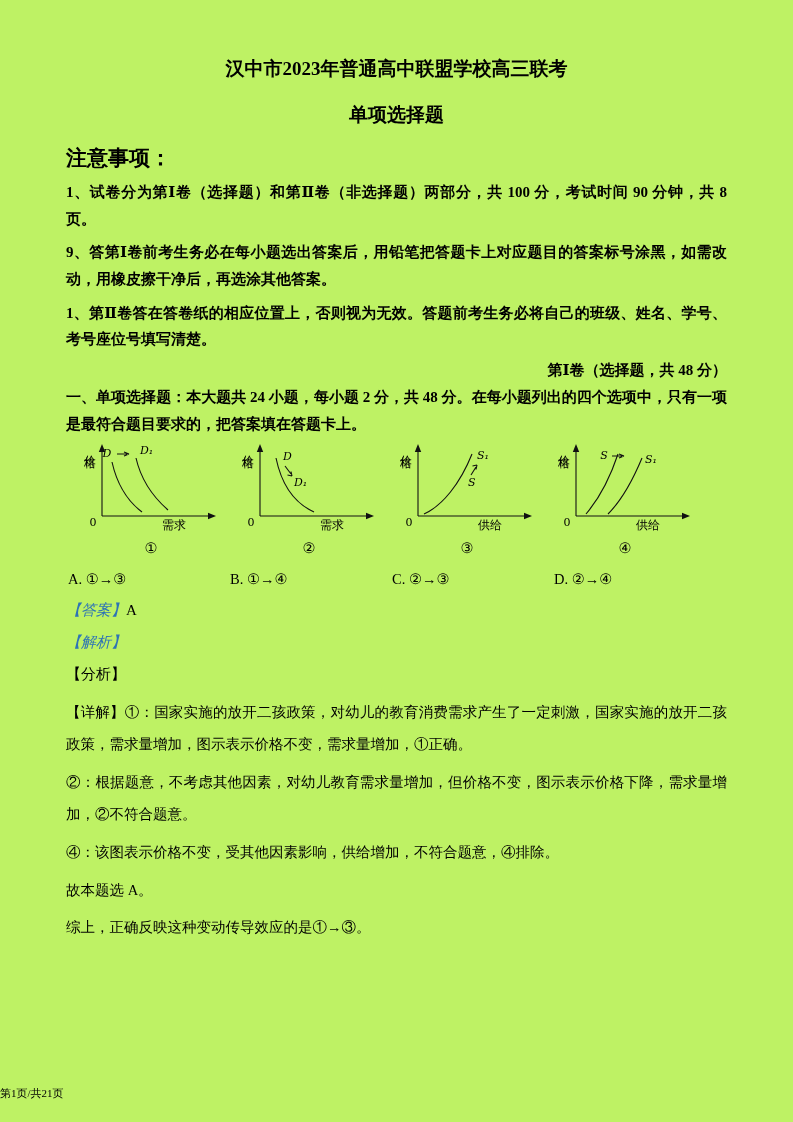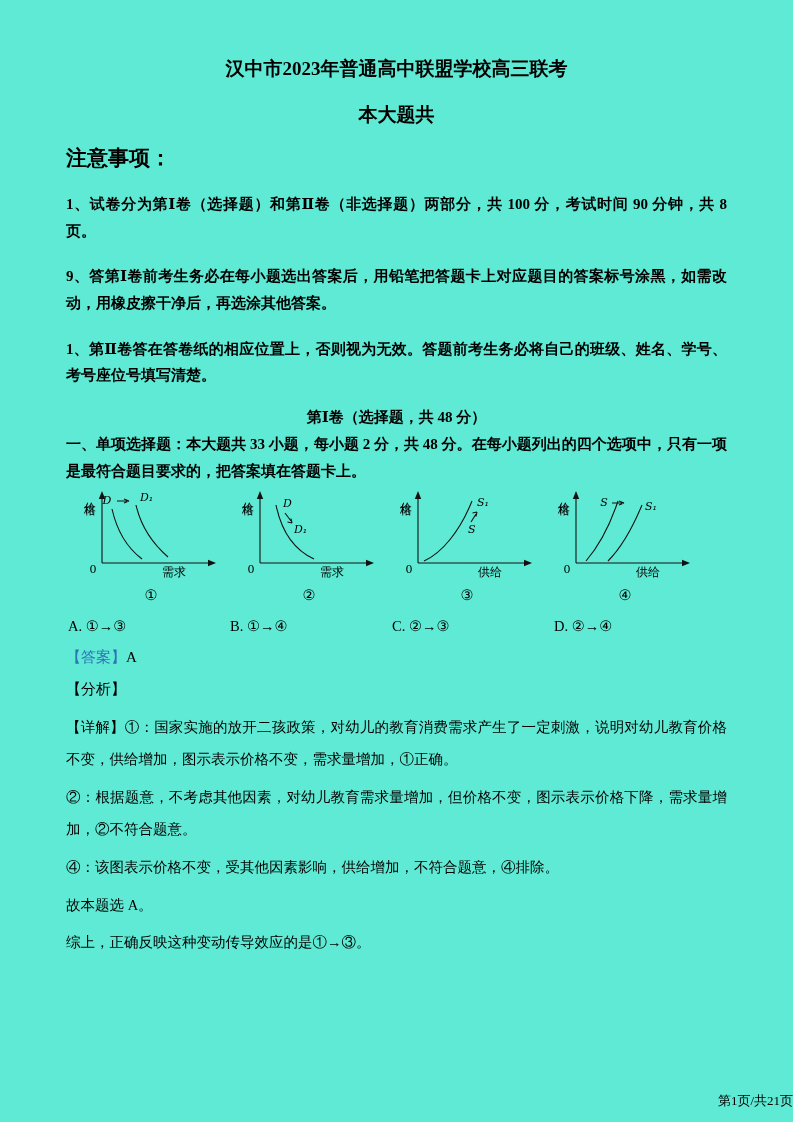--- a/index.html
+++ b/index.html
@@ -5,7 +5,7 @@
   html,body { margin:0; padding:0; background:#ffffff; }
   .page {
     width:793px; height:1122px; position:relative; box-sizing:border-box;
-    margin:0 auto; background:#5eead4; color:#000;
+    margin:0 auto; background:#bef264; color:#000;
     font-family:"Liberation Serif","DejaVu Serif",serif;
     padding:40px 66px 7px 66px; overflow:hidden;
   }

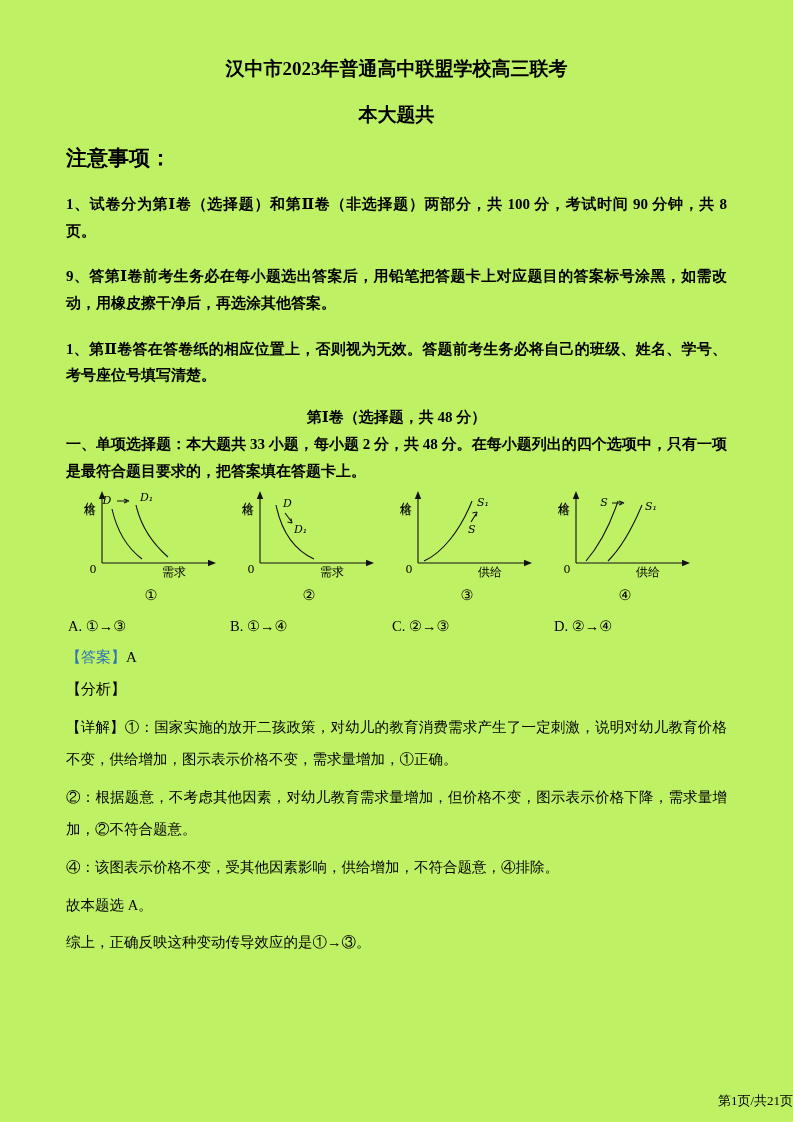--- a/index.html
+++ b/index.html
@@ -41,7 +41,7 @@
 <div class="page">
 
   <h1 class="title">汉中市2023年普通高中联盟学校高三联考</h1>
-  <h2 class="subtitle">本大题共</h2>
+  <h2 class="subtitle">单项选择题</h2>
 
   <p class="notice-heading">注意事项：</p>
   <p class="notice">1、试卷分为第Ⅰ卷（选择题）和第Ⅱ卷（非选择题）两部分，共 100 分，考试时间 90 分钟，共 8 页。</p>

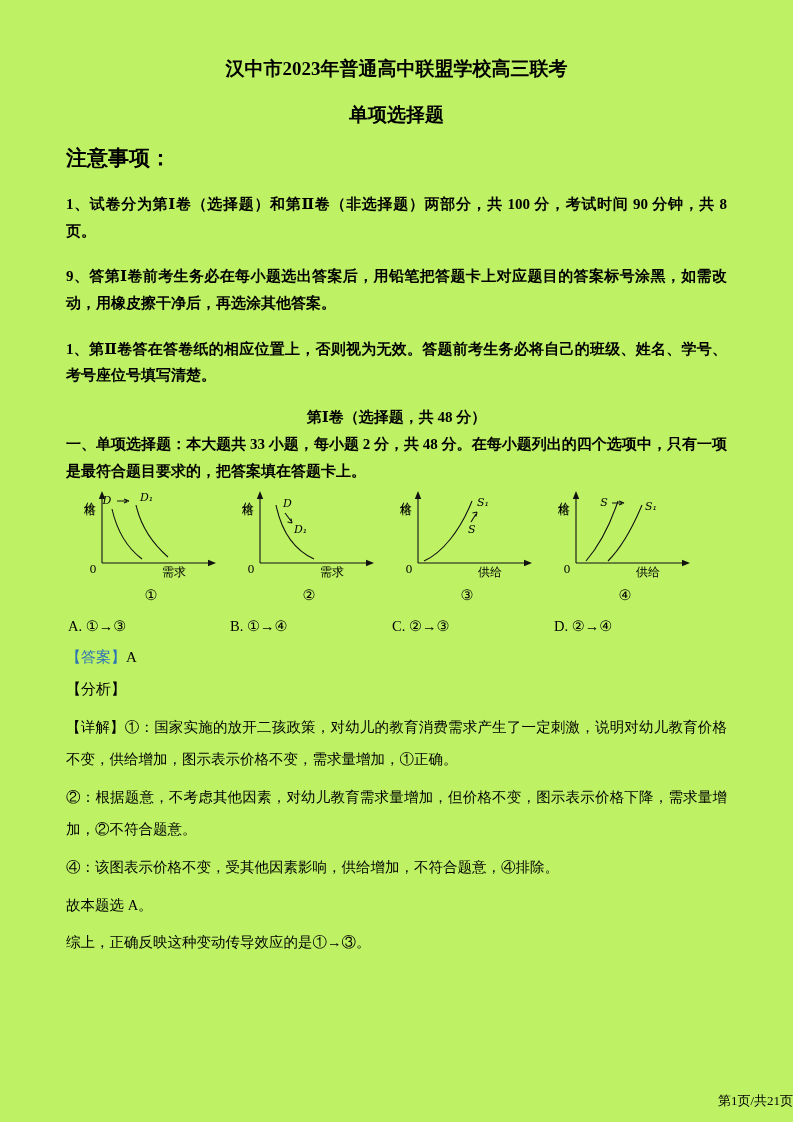--- a/index.html
+++ b/index.html
@@ -12,7 +12,7 @@
   .title    { text-align:center; font-size:19px; font-weight:bold; margin:16px 0 0 0; }
   .subtitle { text-align:center; font-size:19px; font-weight:bold; margin:20px 0 16px 0; }
   .notice-heading { font-size:21px; font-weight:bold; margin:4px 0 2px 0; }
-  .notice   { font-size:15px; font-weight:bold; line-height:1.78; margin:19px 0; text-align:justify; }
+  .notice   { font-size:15px; font-weight:bold; line-height:1.78; margin:7px 0; text-align:justify; }
   .section-title { text-align:center; font-size:15px; font-weight:bold; margin:8px 0 4px 0; }
   .intro    { font-size:15px; font-weight:bold; line-height:1.8; margin:2px 0 4px 0; text-align:justify; }
   .question { font-size:14.5px; line-height:2.25; margin:4px 0 2px 0; text-align:justify; }

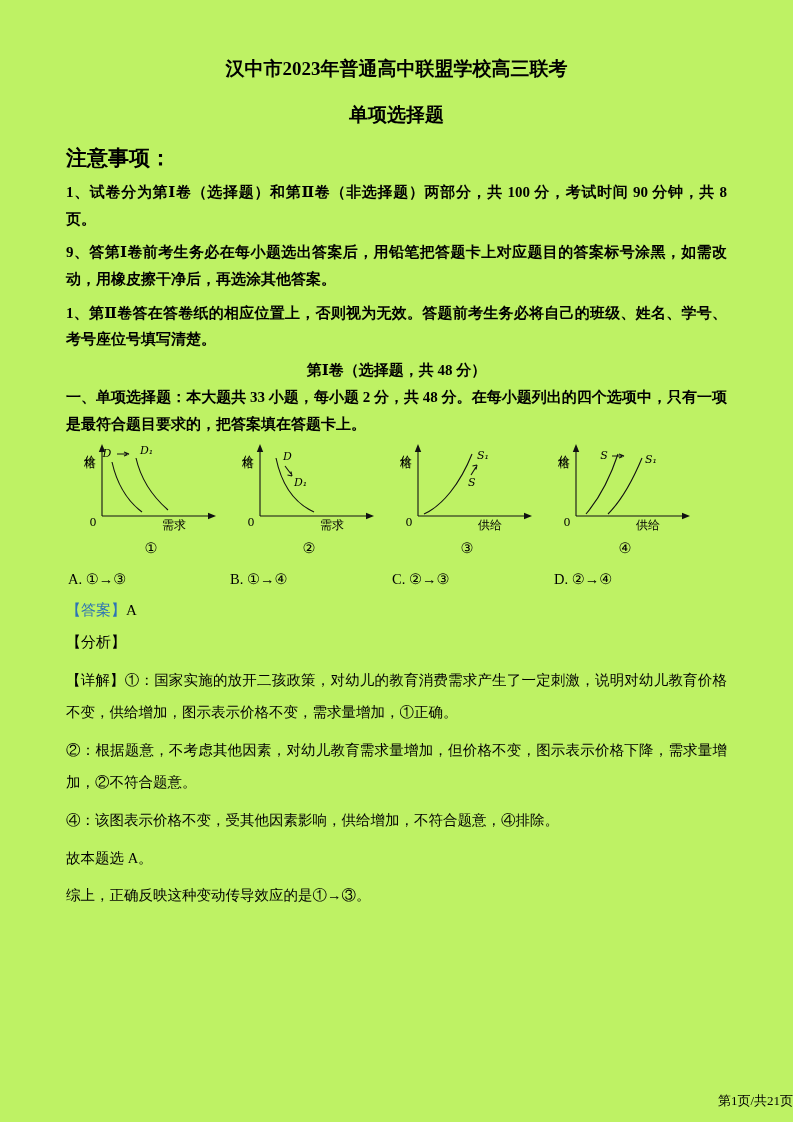--- a/index.html
+++ b/index.html
@@ -13,7 +13,7 @@
   .subtitle { text-align:center; font-size:19px; font-weight:bold; margin:20px 0 16px 0; }
   .notice-heading { font-size:21px; font-weight:bold; margin:4px 0 2px 0; }
   .notice   { font-size:15px; font-weight:bold; line-height:1.78; margin:7px 0; text-align:justify; }
-  .section-title { text-align:center; font-size:15px; font-weight:bold; margin:8px 0 4px 0; }
+  .section-title { text-align:right; font-size:15px; font-weight:bold; margin:8px 0 4px 0; }
   .intro    { font-size:15px; font-weight:bold; line-height:1.8; margin:2px 0 4px 0; text-align:justify; }
   .question { font-size:14.5px; line-height:2.25; margin:4px 0 2px 0; text-align:justify; }
   .graphs-row { display:flex; margin:2px 0 0 6px; }

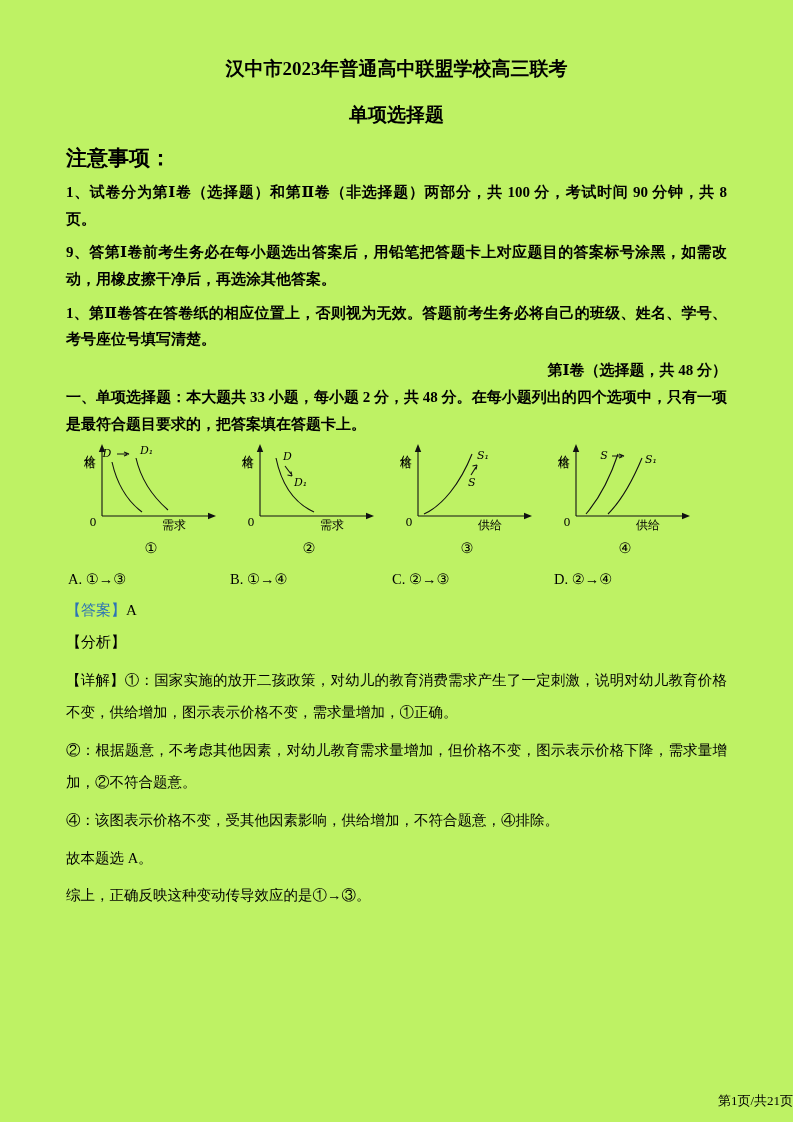--- a/index.html
+++ b/index.html
@@ -49,7 +49,7 @@
   <p class="notice">1、第Ⅱ卷答在答卷纸的相应位置上，否则视为无效。答题前考生务必将自己的班级、姓名、学号、考号座位号填写清楚。</p>
 
   <h3 class="section-title">第Ⅰ卷（选择题，共 48 分）</h3>
-  <p class="intro">一、单项选择题：本大题共 33 小题，每小题 2 分，共 48 分。在每小题列出的四个选项中，只有一项是最符合题目要求的，把答案填在答题卡上。</p>
+  <p class="intro">一、单项选择题：本大题共 24 小题，每小题 2 分，共 48 分。在每小题列出的四个选项中，只有一项是最符合题目要求的，把答案填在答题卡上。</p>
 
 
   <div class="graphs-row">

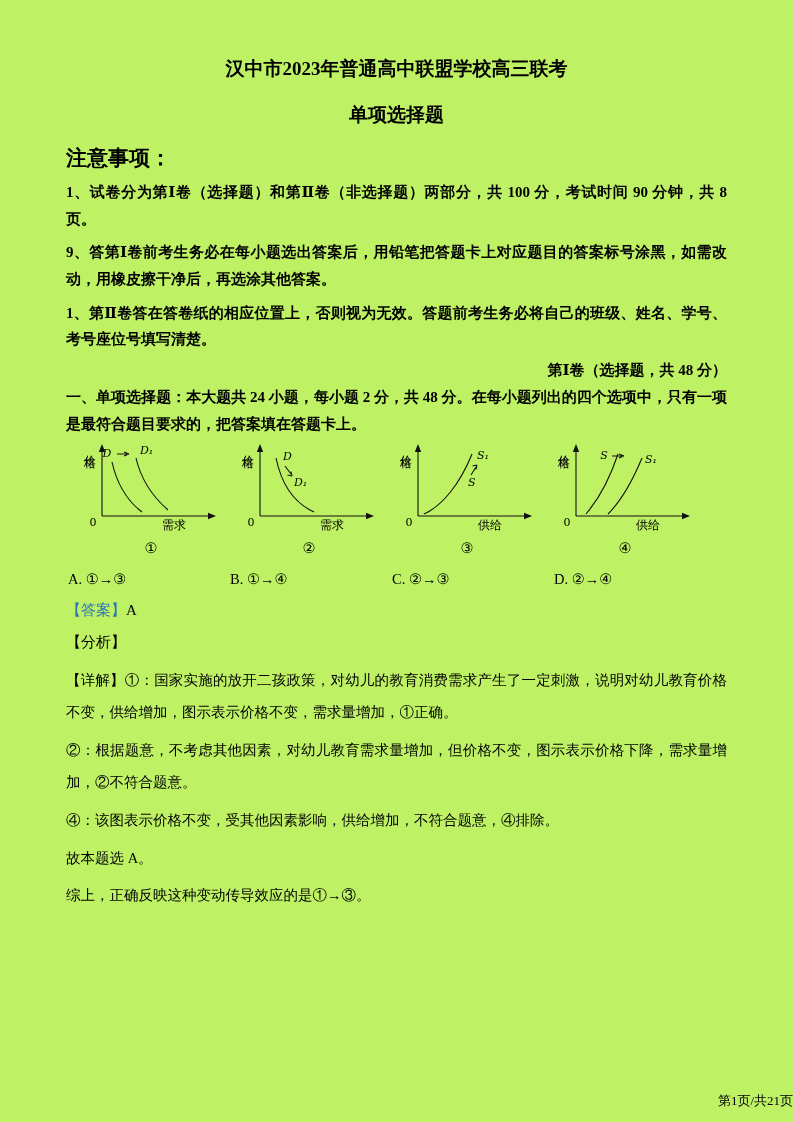--- a/index.html
+++ b/index.html
@@ -31,7 +31,7 @@
   .options-row { display:flex; font-size:14.5px; margin:14px 0 6px 2px; }
   .options-row span { width:162px; }
   .tag-line { font-size:15px; margin:13px 0; }
-  .blue { color:var(--accent-blue,#2E74B5); }
+  .blue { color:var(--accent-blue,#2E74B5);font-style:italic; }
   .detail { font-size:14.5px; line-height:2.2; margin:6px 0; text-align:justify; }
   .footer { position:absolute; bottom:12px; left:0; right:0; text-align:right; font-size:13px; }
 </style>

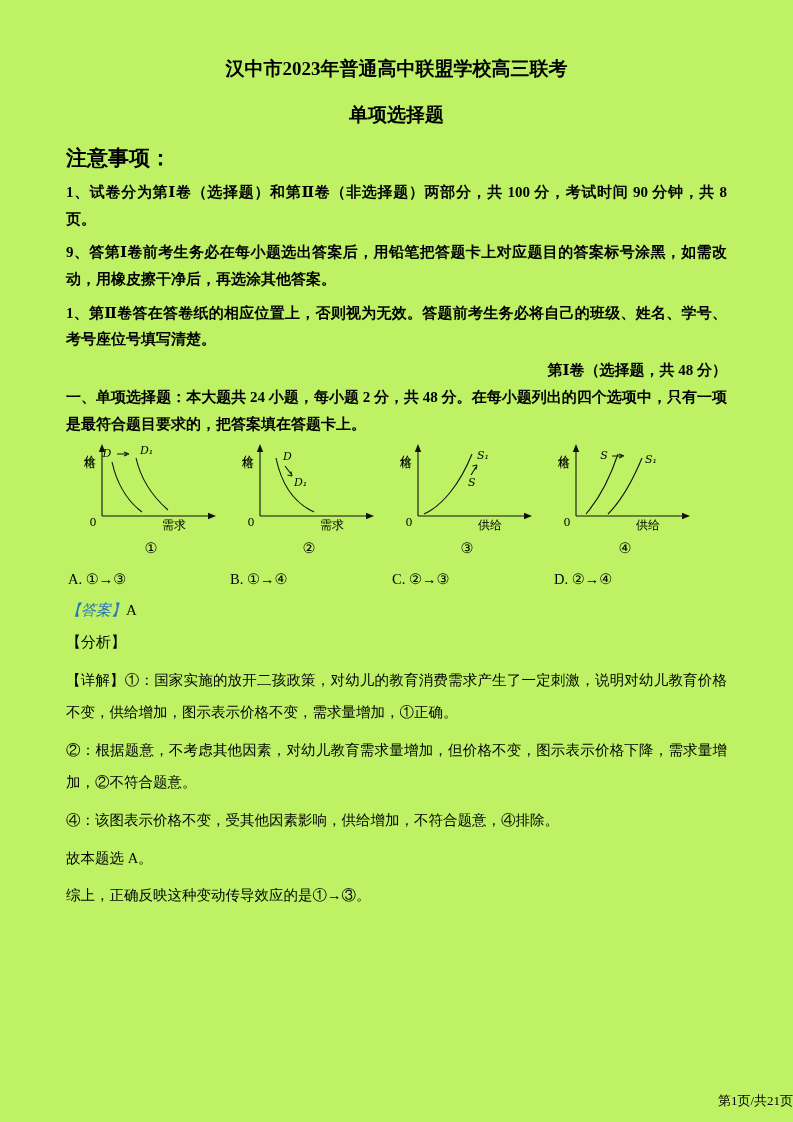--- a/index.html
+++ b/index.html
@@ -152,6 +152,7 @@
   <p class="tag-line">
     <span class="blue">【答案】</span><span>A</span>
   </p>
+  <p class="tag-line blue">【解析】</p>
   <p class="tag-line">【分析】</p>
 
   <p class="detail">【详解】①：国家实施的放开二孩政策，对幼儿的教育消费需求产生了一定刺激，说明对幼儿教育价格不变，供给增加，图示表示价格不变，需求量增加，①正确。</p>

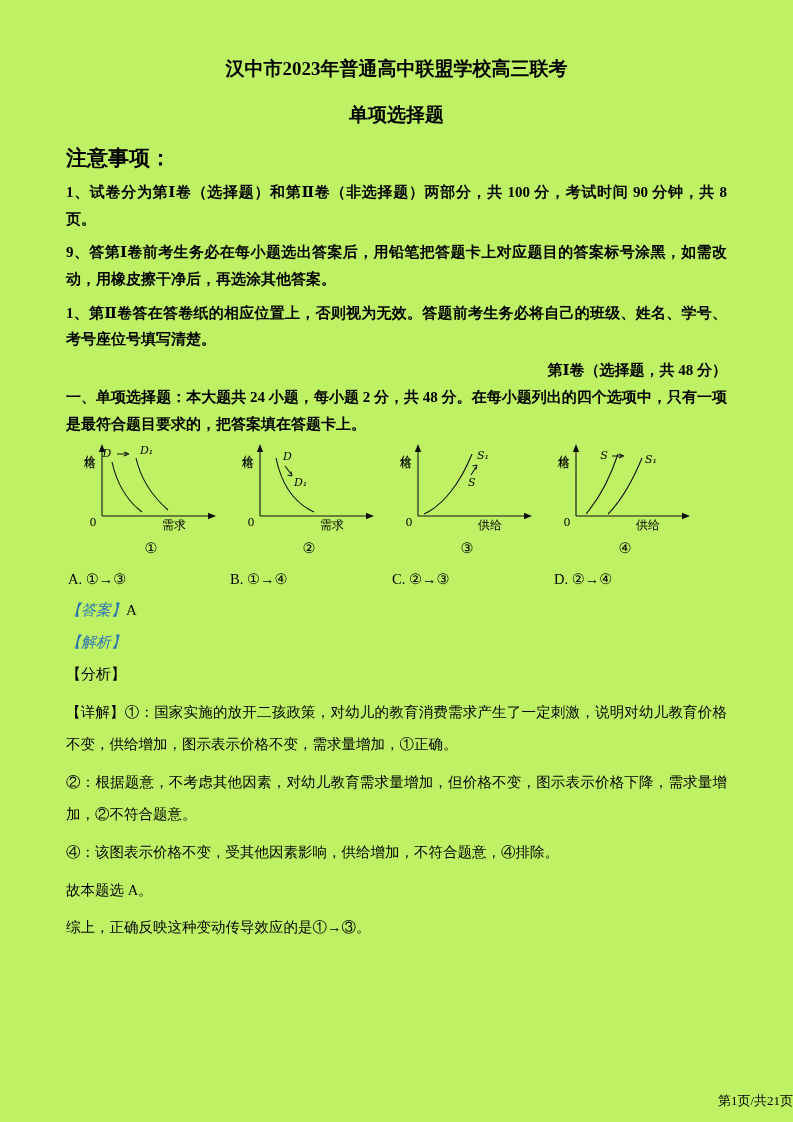--- a/index.html
+++ b/index.html
@@ -155,7 +155,7 @@
   <p class="tag-line blue">【解析】</p>
   <p class="tag-line">【分析】</p>
 
-  <p class="detail">【详解】①：国家实施的放开二孩政策，对幼儿的教育消费需求产生了一定刺激，说明对幼儿教育价格不变，供给增加，图示表示价格不变，需求量增加，①正确。</p>
+  <p class="detail">【详解】①：国家实施的放开二孩政策，对幼儿的教育消费需求产生了一定刺激，国家实施的放开二孩政策，需求量增加，图示表示价格不变，需求量增加，①正确。</p>
   <p class="detail">②：根据题意，不考虑其他因素，对幼儿教育需求量增加，但价格不变，图示表示价格下降，需求量增加，②不符合题意。</p>
   <p class="detail">④：该图表示价格不变，受其他因素影响，供给增加，不符合题意，④排除。</p>
   <p class="detail">故本题选 A。</p>

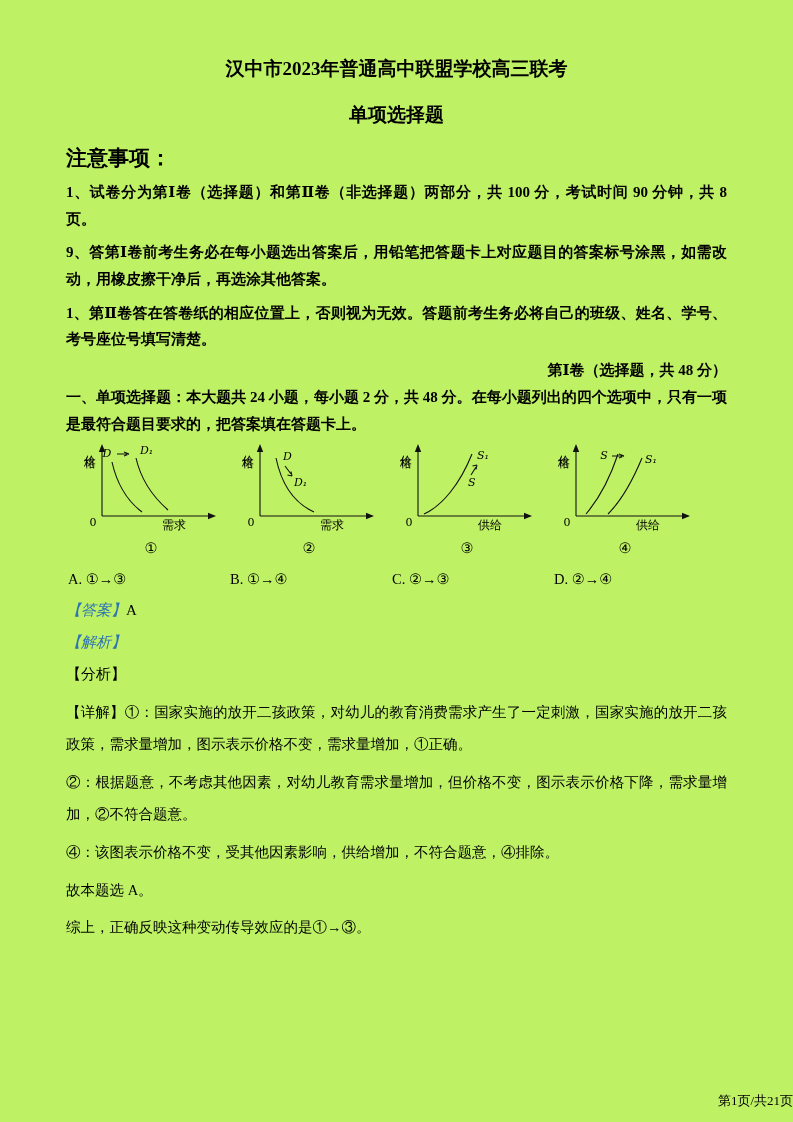--- a/index.html
+++ b/index.html
@@ -33,7 +33,7 @@
   .tag-line { font-size:15px; margin:13px 0; }
   .blue { color:var(--accent-blue,#2E74B5);font-style:italic; }
   .detail { font-size:14.5px; line-height:2.2; margin:6px 0; text-align:justify; }
-  .footer { position:absolute; bottom:12px; left:0; right:0; text-align:right; font-size:13px; }
+  .footer { position:absolute; bottom:21px; left:0; right:0; text-align:left; font-size:11px; }
 </style>
 </head>
 <body>

